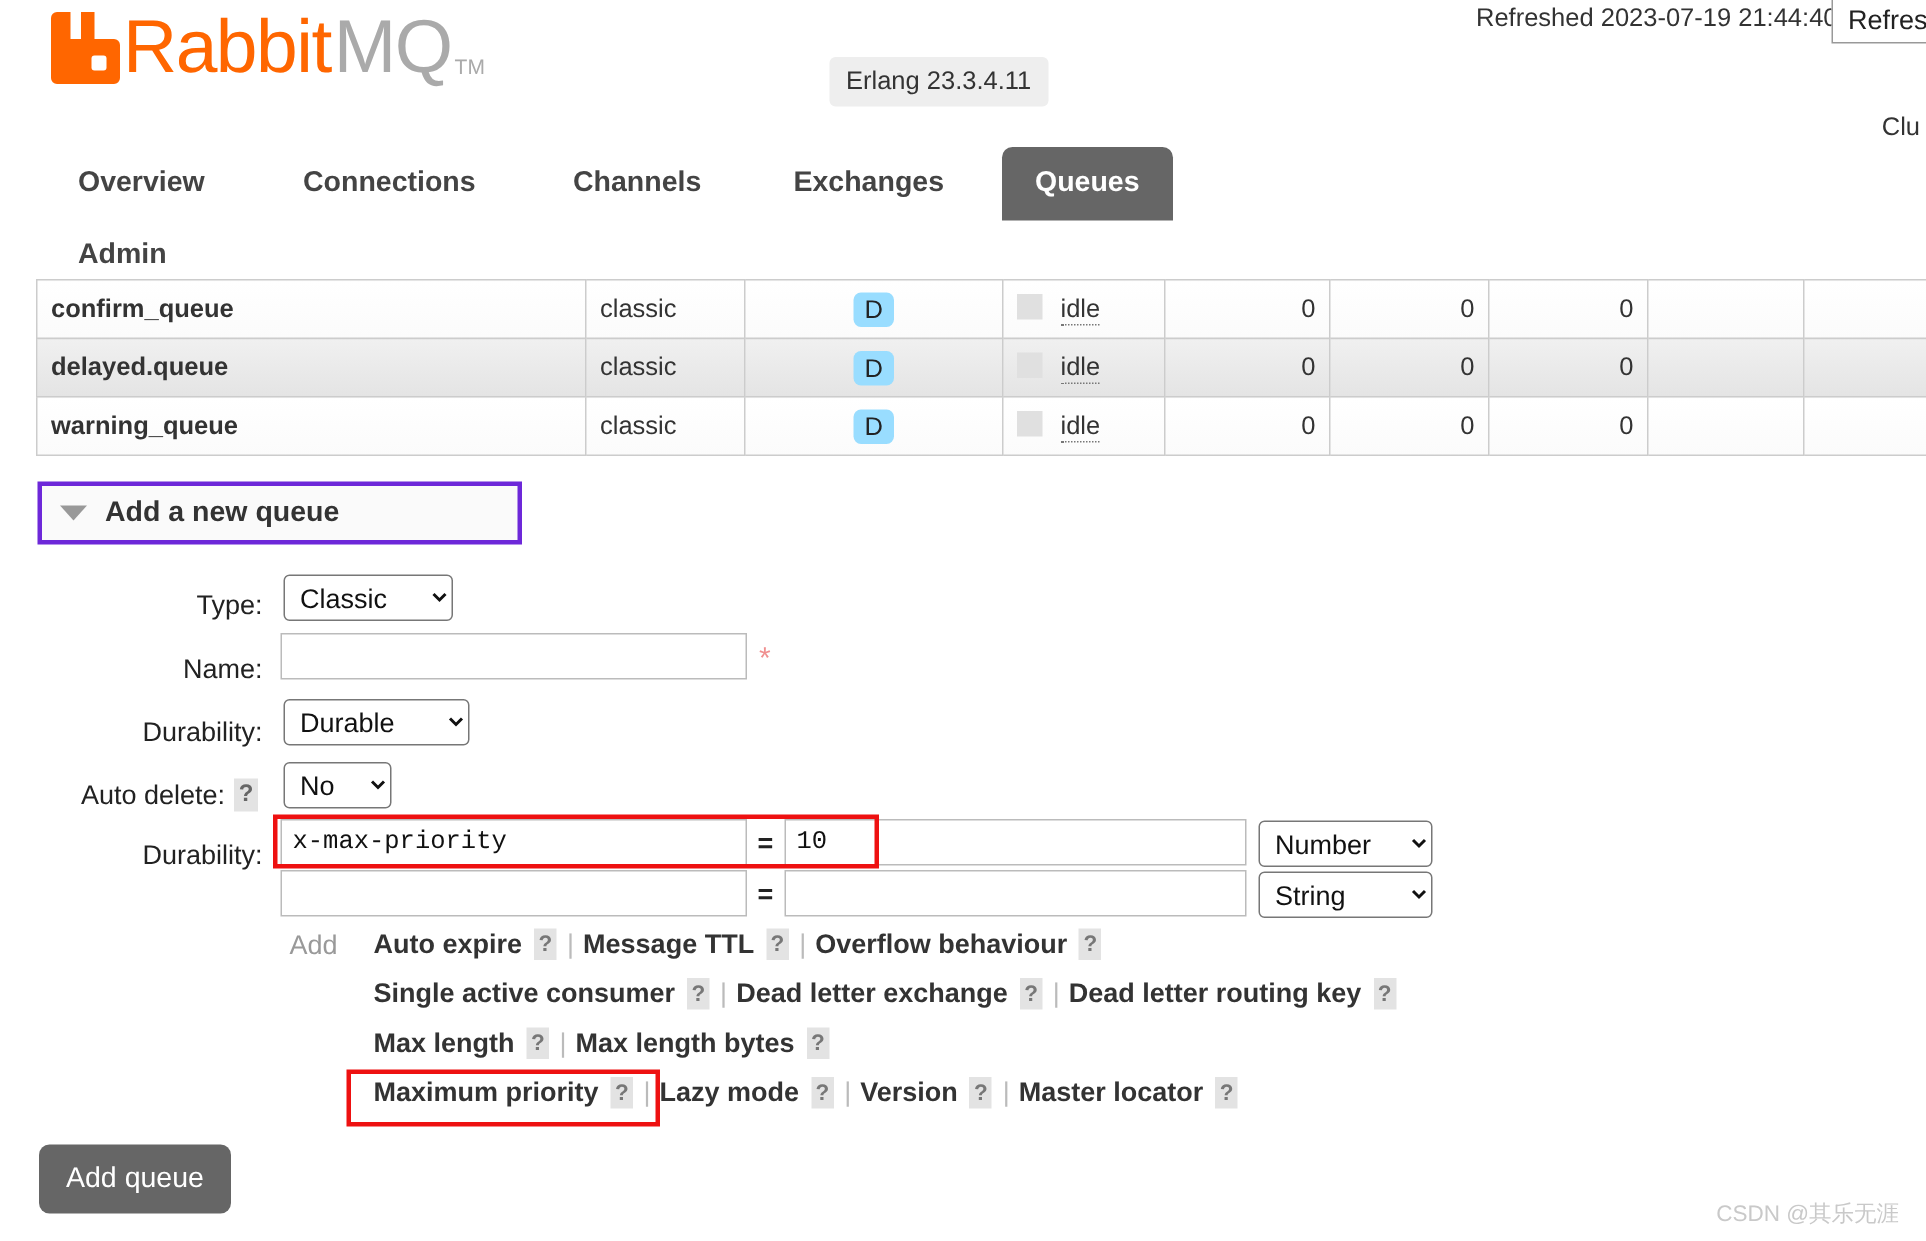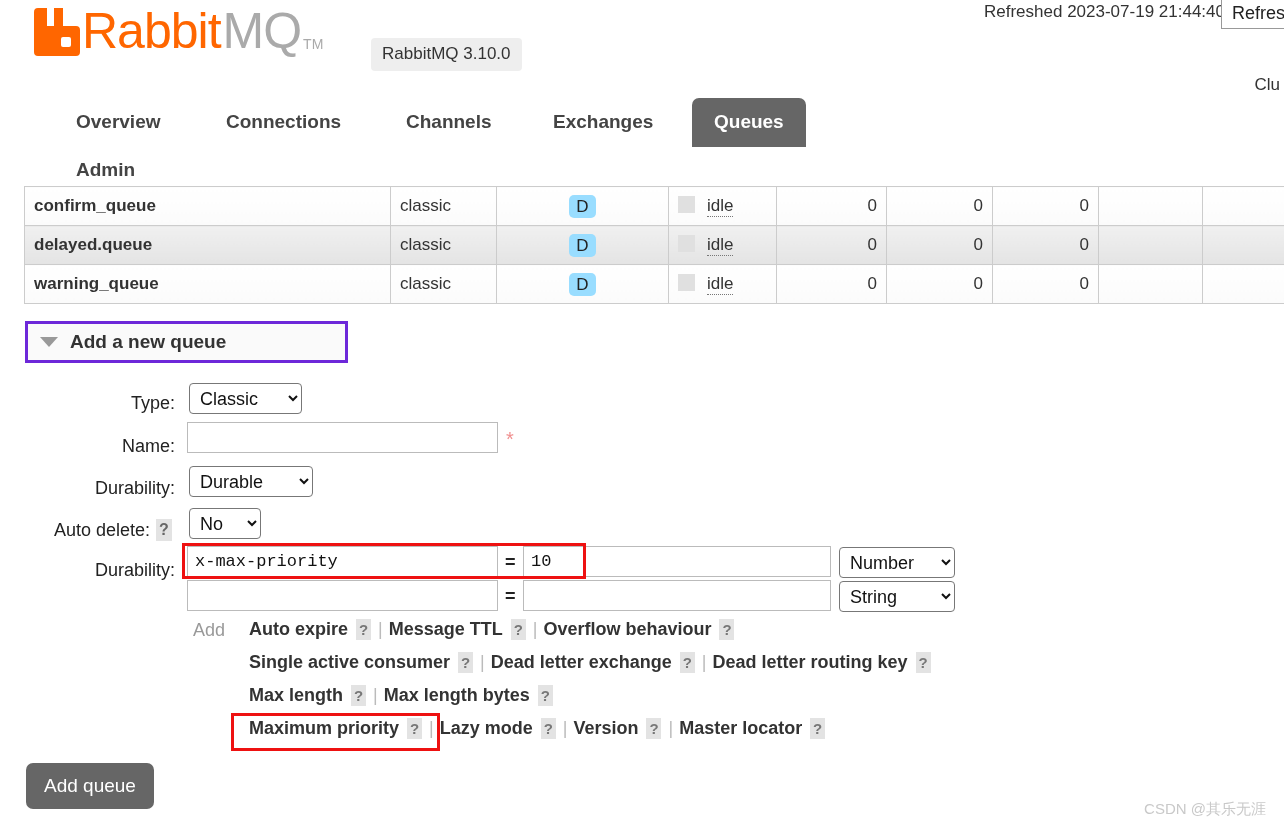--- a/index.html
+++ b/index.html
@@ -272,7 +272,6 @@
       <span class="logo-tm">TM</span>
     </div>
 
-    <span class="version-pill" id="pill-server">RabbitMQ 3.10.0</span>
 
     <span class="refreshed-text">Refreshed 2023-07-19 21:44:40</span>
     <button class="refresh-button">Refresh</button>

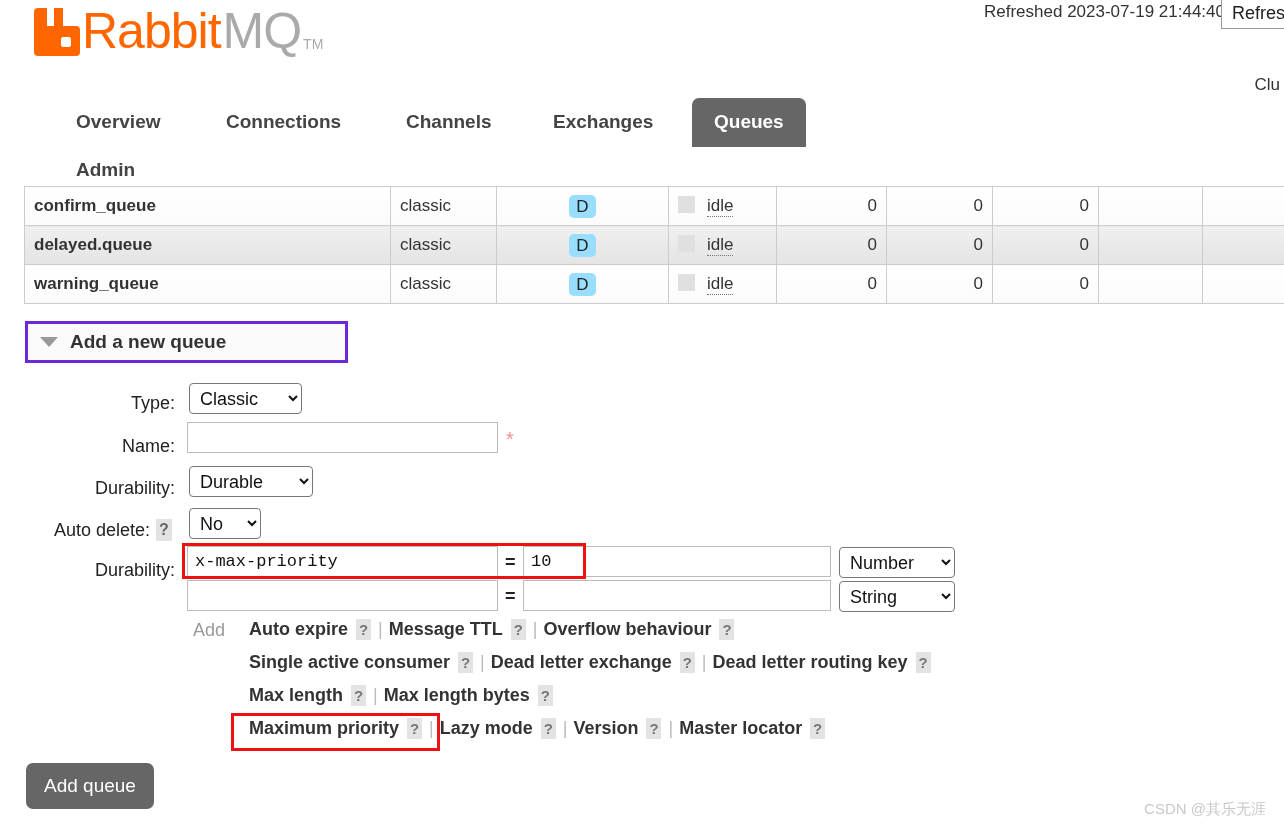--- a/index.html
+++ b/index.html
@@ -272,6 +272,7 @@
       <span class="logo-tm">TM</span>
     </div>
 
+    <span class="version-pill" id="pill-erlang">Erlang 23.3.4.11</span>
 
     <span class="refreshed-text">Refreshed 2023-07-19 21:44:40</span>
     <button class="refresh-button">Refresh</button>

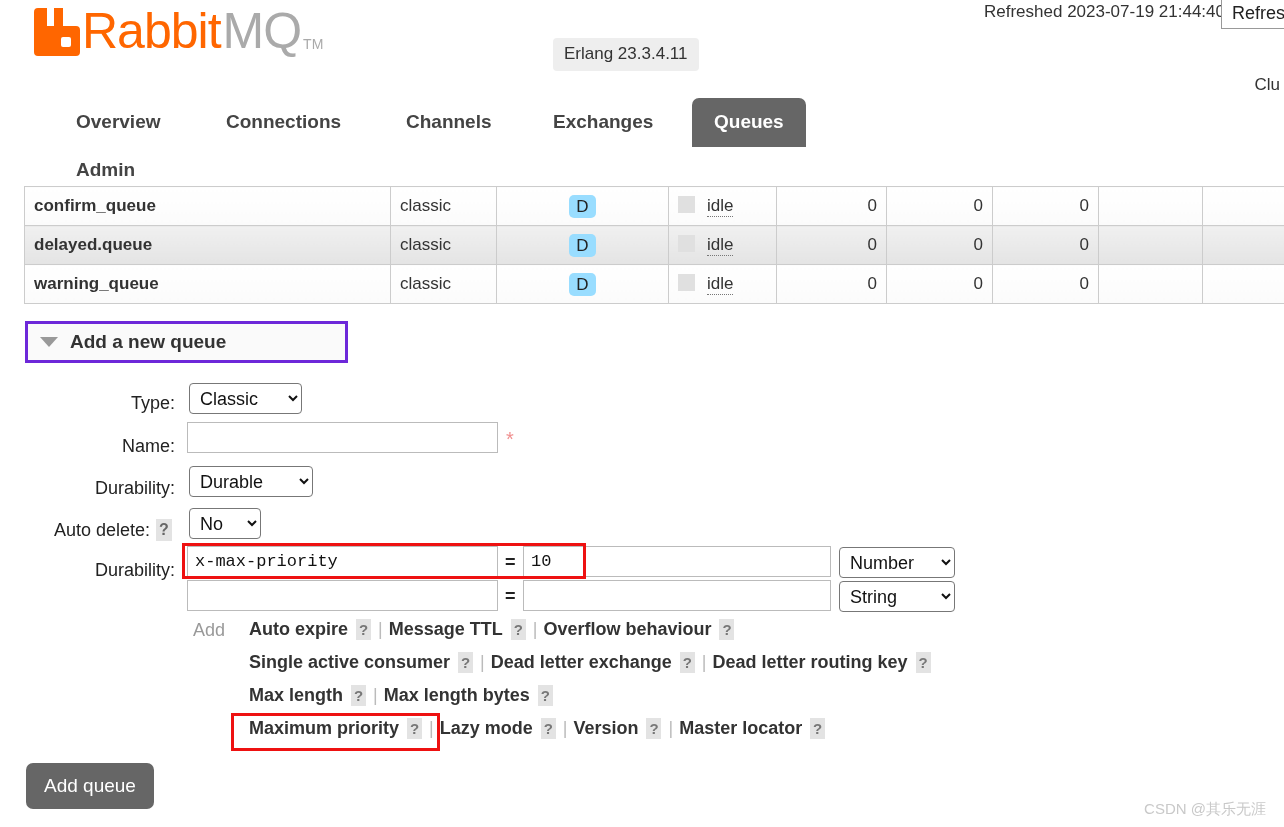--- a/index.html
+++ b/index.html
@@ -71,7 +71,7 @@
 
   
   .nav { position: absolute; left: 0; top: 98px; width: 1284px; }
-  .nav-row { display: block; height: 48px; position: relative; margin-left: 24px; }
+  .nav-row { display: block; height: 48px; position: relative; }
   .nav-item {
     position: absolute;
     font-size: 19px; font-weight: bold;

